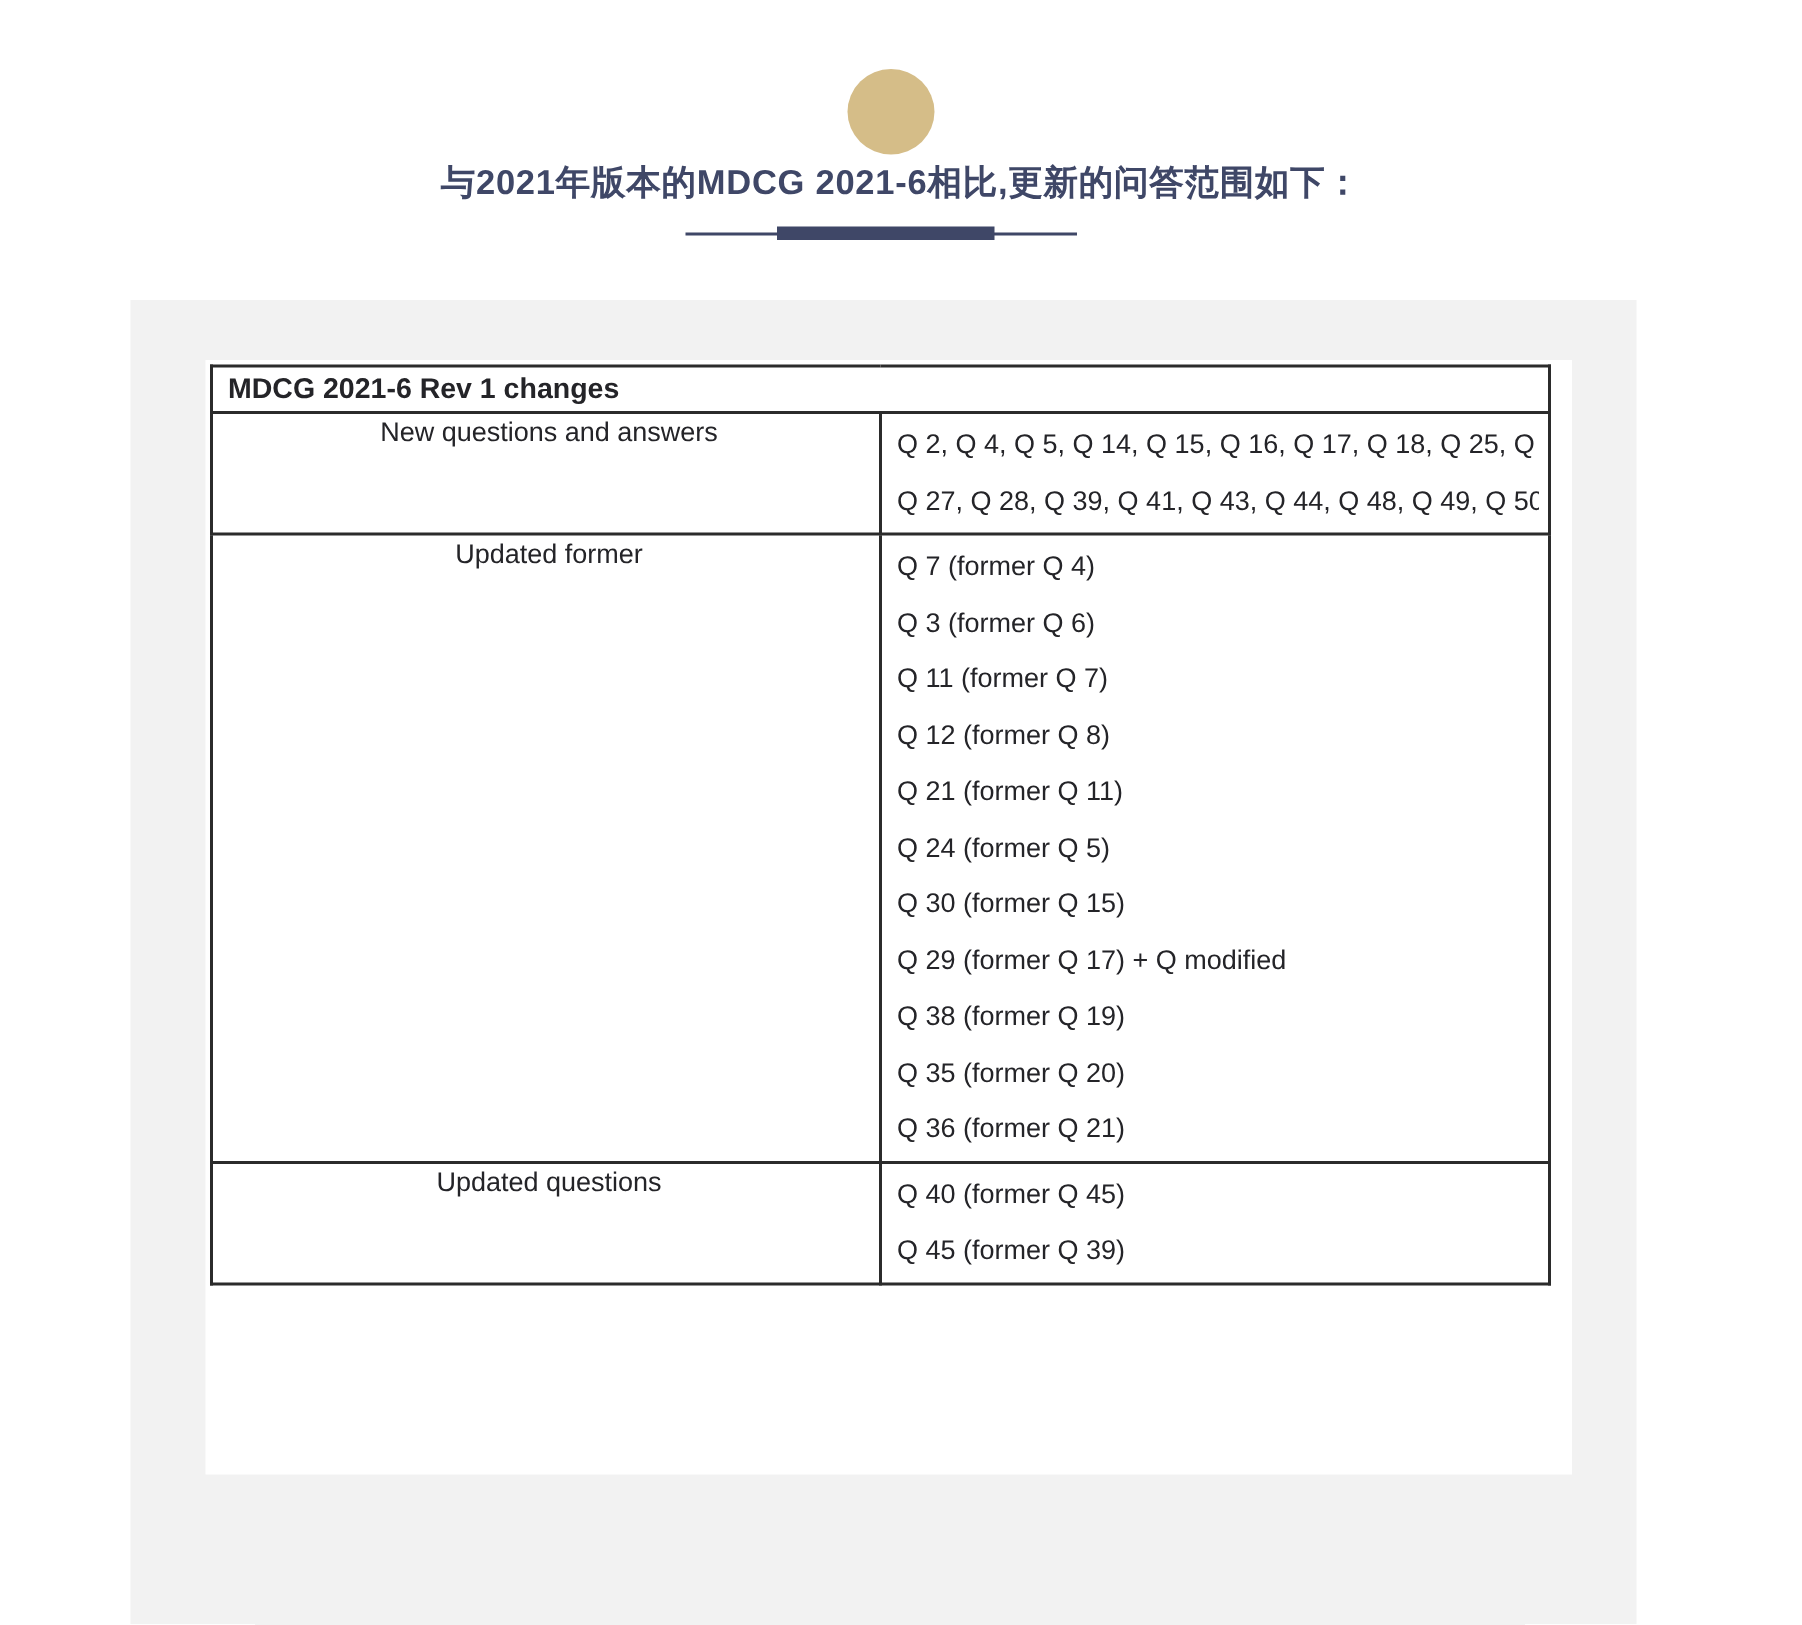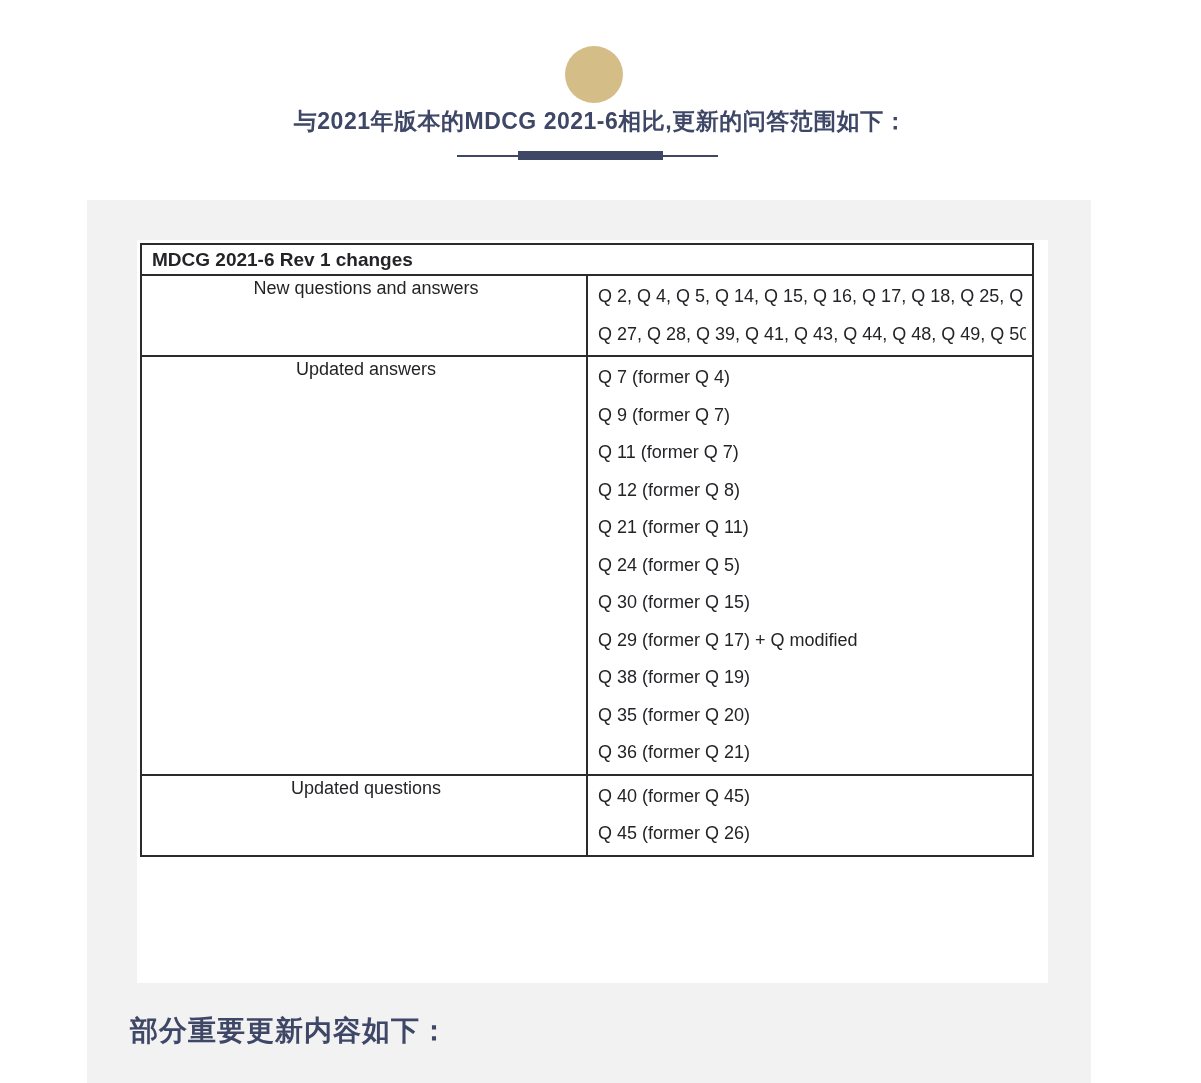--- a/index.html
+++ b/index.html
@@ -127,7 +127,7 @@
               </td>
             </tr>
             <tr>
-              <td class="col-label">Updated answers</td>
+              <td class="col-label">Updated former</td>
               <td class="col-values">
                 <div class="line">Q 7 (former Q 4)</div>
                 <div class="line">Q 9 (former Q 7)</div>

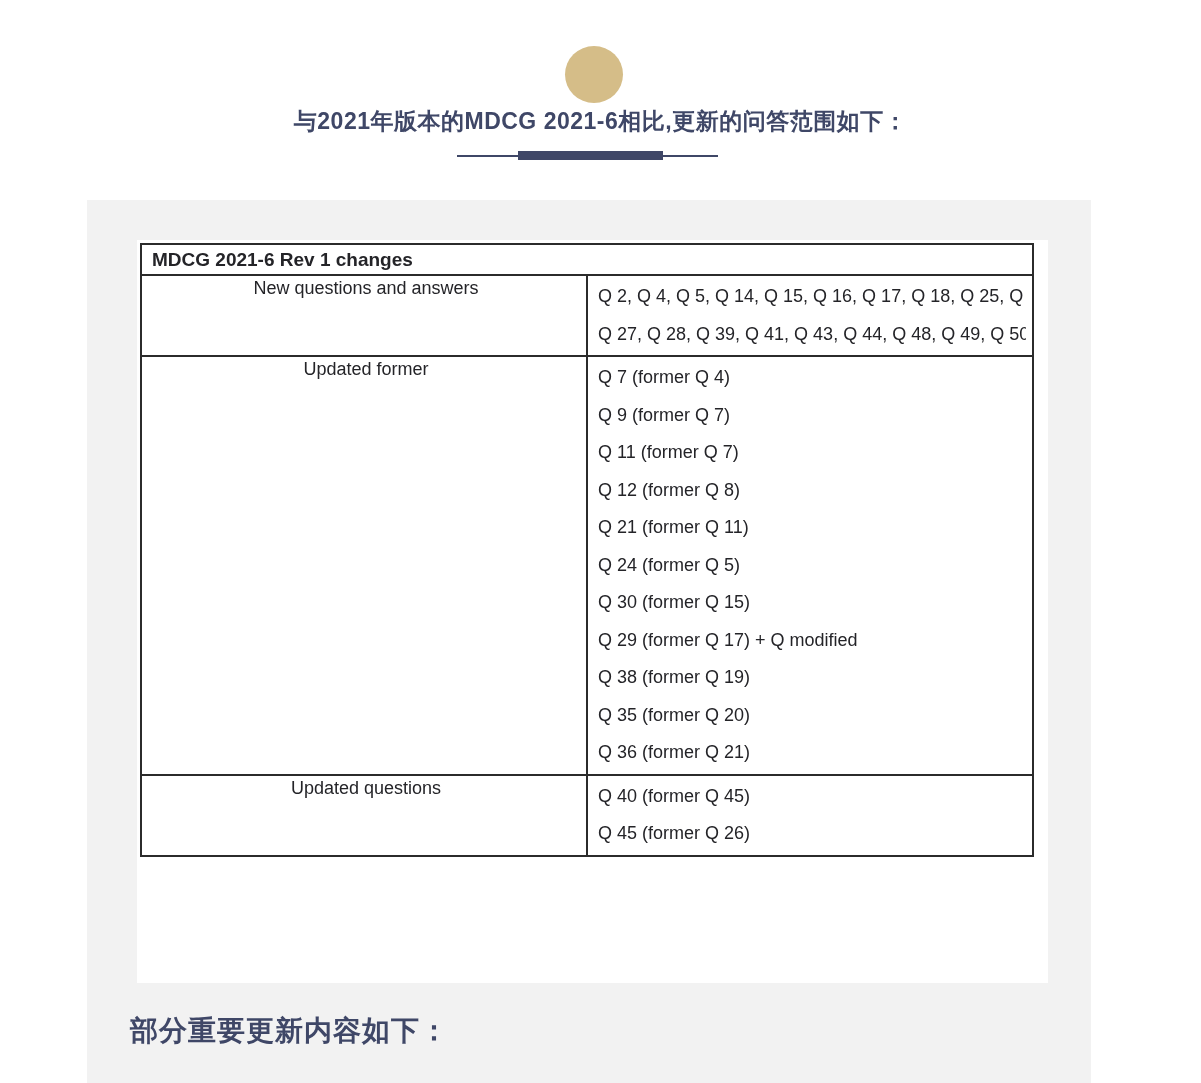--- a/index.html
+++ b/index.html
@@ -130,7 +130,7 @@
               <td class="col-label">Updated former</td>
               <td class="col-values">
                 <div class="line">Q 7 (former Q 4)</div>
-                <div class="line">Q 9 (former Q 7)</div>
+                <div class="line">Q 3 (former Q 6)</div>
                 <div class="line">Q 11 (former Q 7)</div>
                 <div class="line">Q 12 (former Q 8)</div>
                 <div class="line">Q 21 (former Q 11)</div>

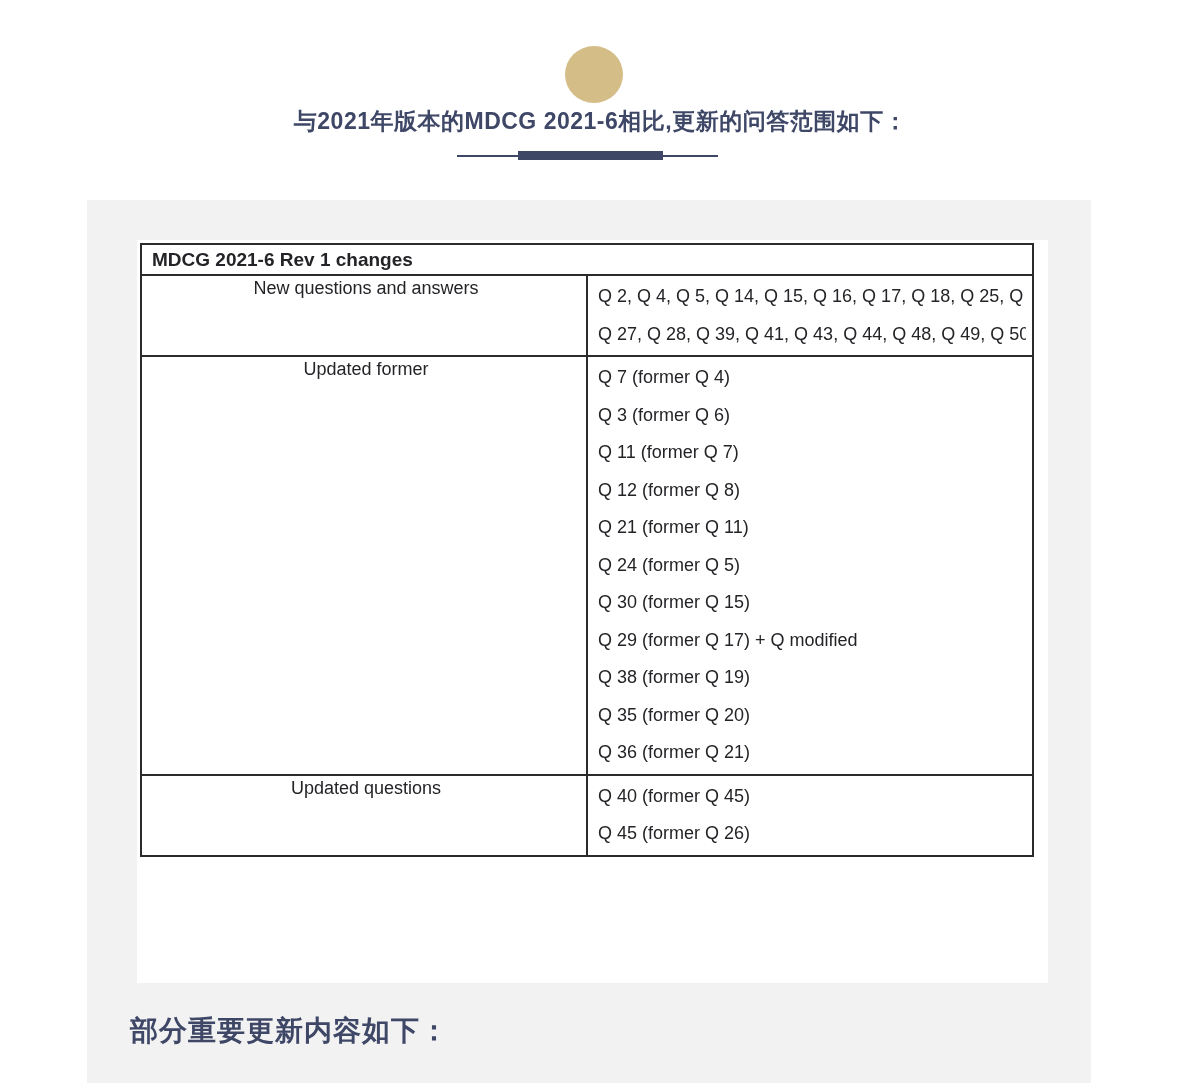--- a/index.html
+++ b/index.html
@@ -146,7 +146,7 @@
               <td class="col-label">Updated questions</td>
               <td class="col-values">
                 <div class="line">Q 40 (former Q 45)</div>
-                <div class="line">Q 45 (former Q 26)</div>
+                <div class="line">Q 45 (former Q 39)</div>
               </td>
             </tr>
           </tbody>

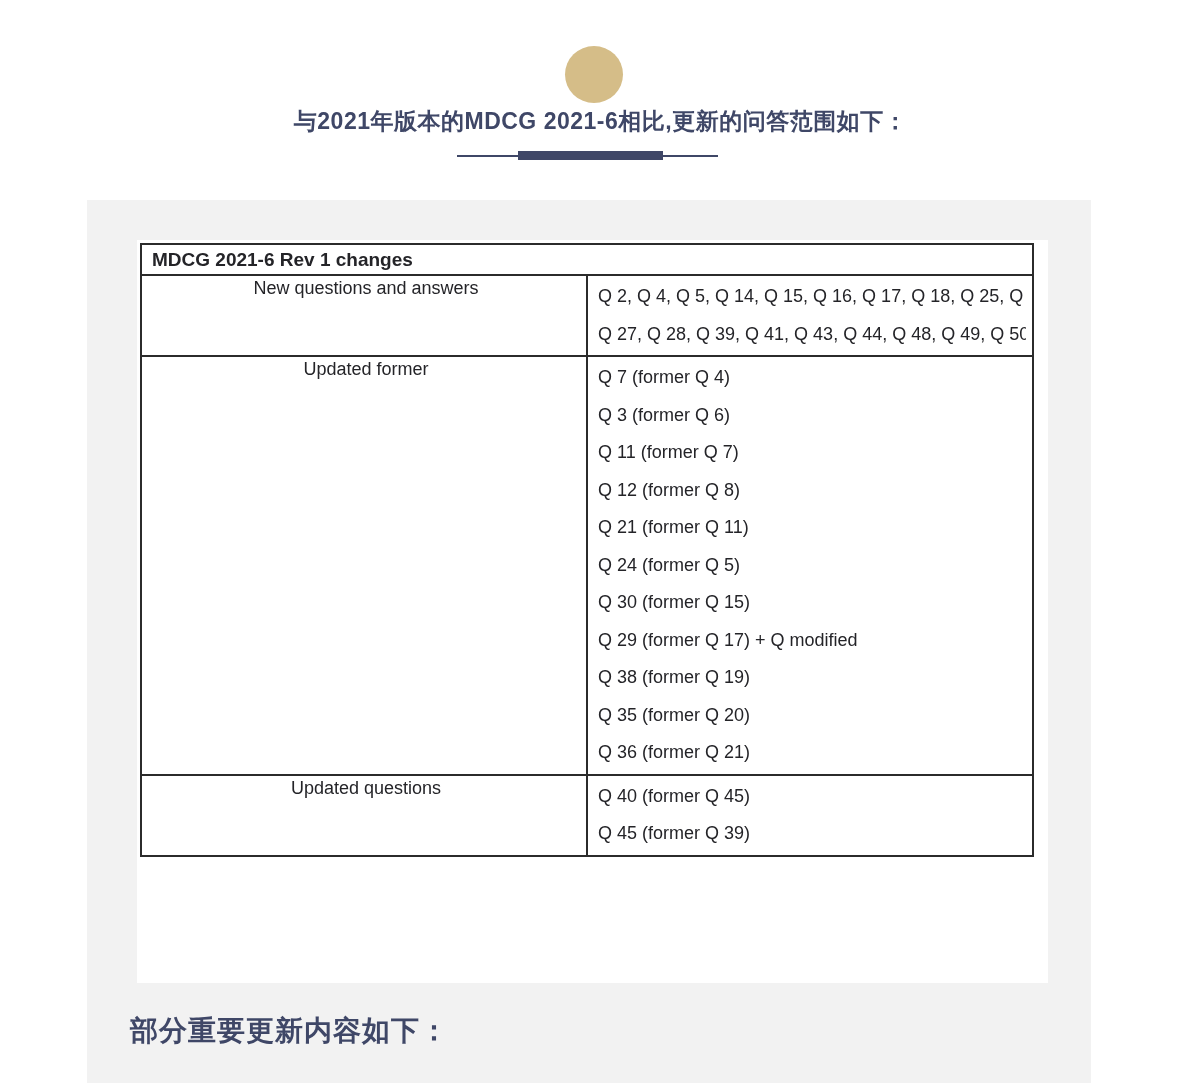--- a/index.html
+++ b/index.html
@@ -154,7 +154,6 @@
     </div>
   </div>
 
-  <div class="sub-heading">部分重要更新内容如下：</div>
 
 </div>
 

